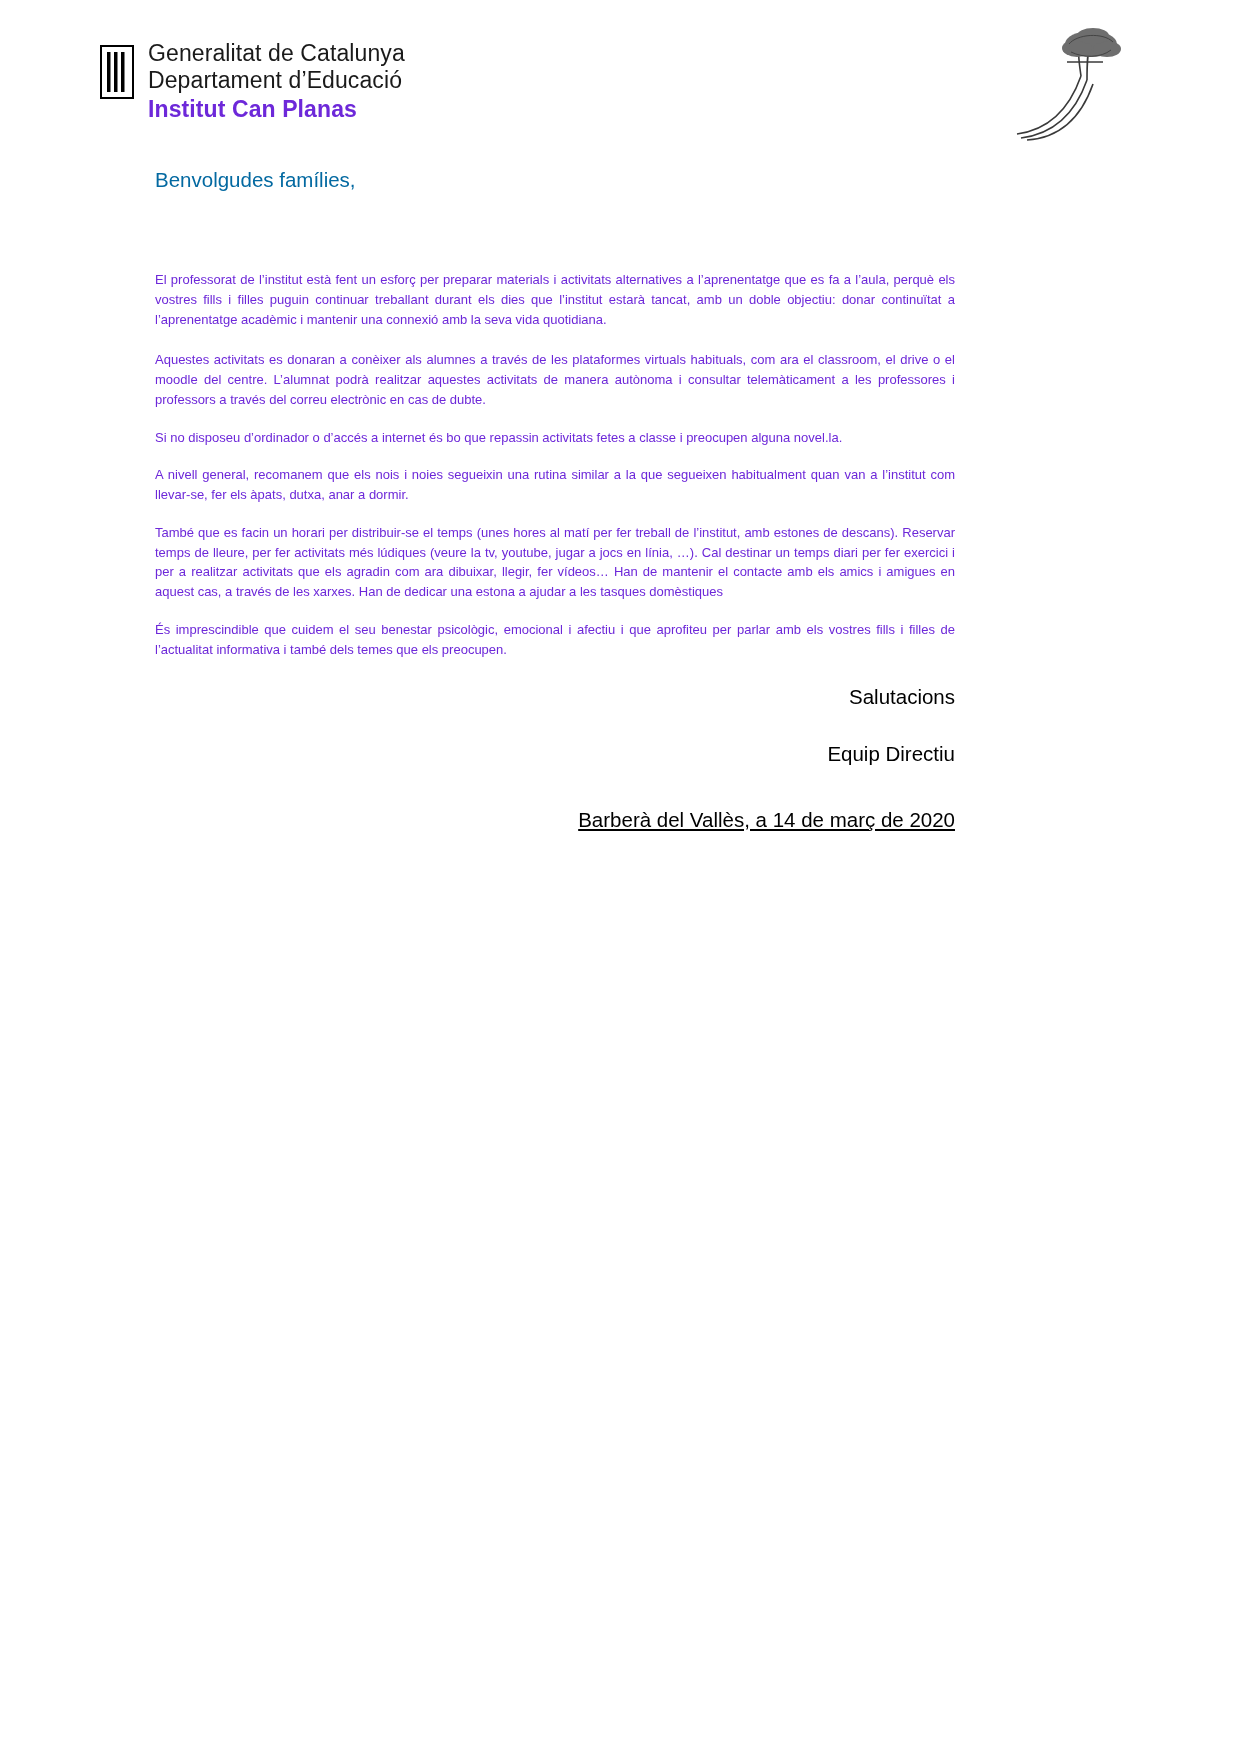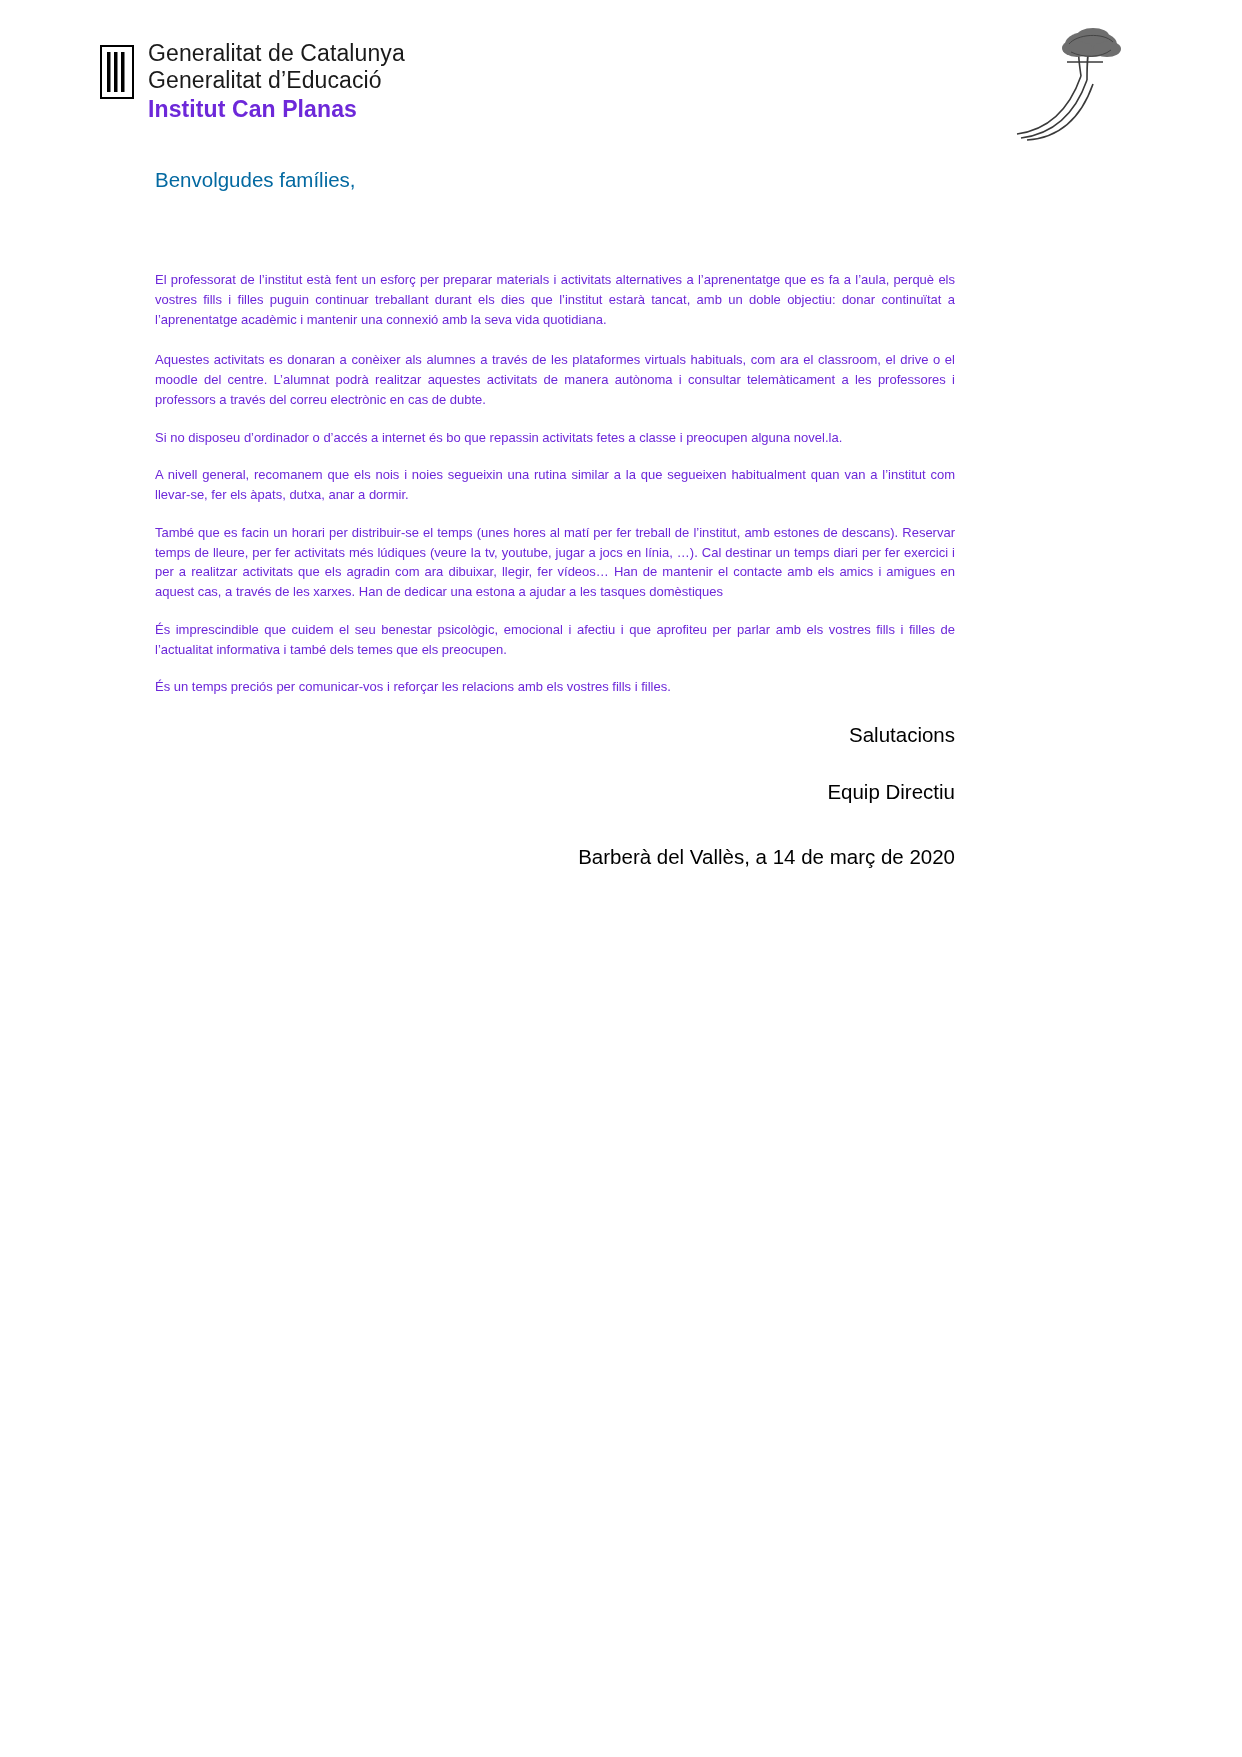--- a/index.html
+++ b/index.html
@@ -121,7 +121,7 @@
       </span>
       <div class="brand-lines">
         <div class="brand-line1">Generalitat de Catalunya</div>
-        <div class="brand-line2">Generalitat d’Educació</div>
+        <div class="brand-line2">Departament d’Educació</div>
         <div class="brand-line3">Institut Can Planas</div>
       </div>
     </div>

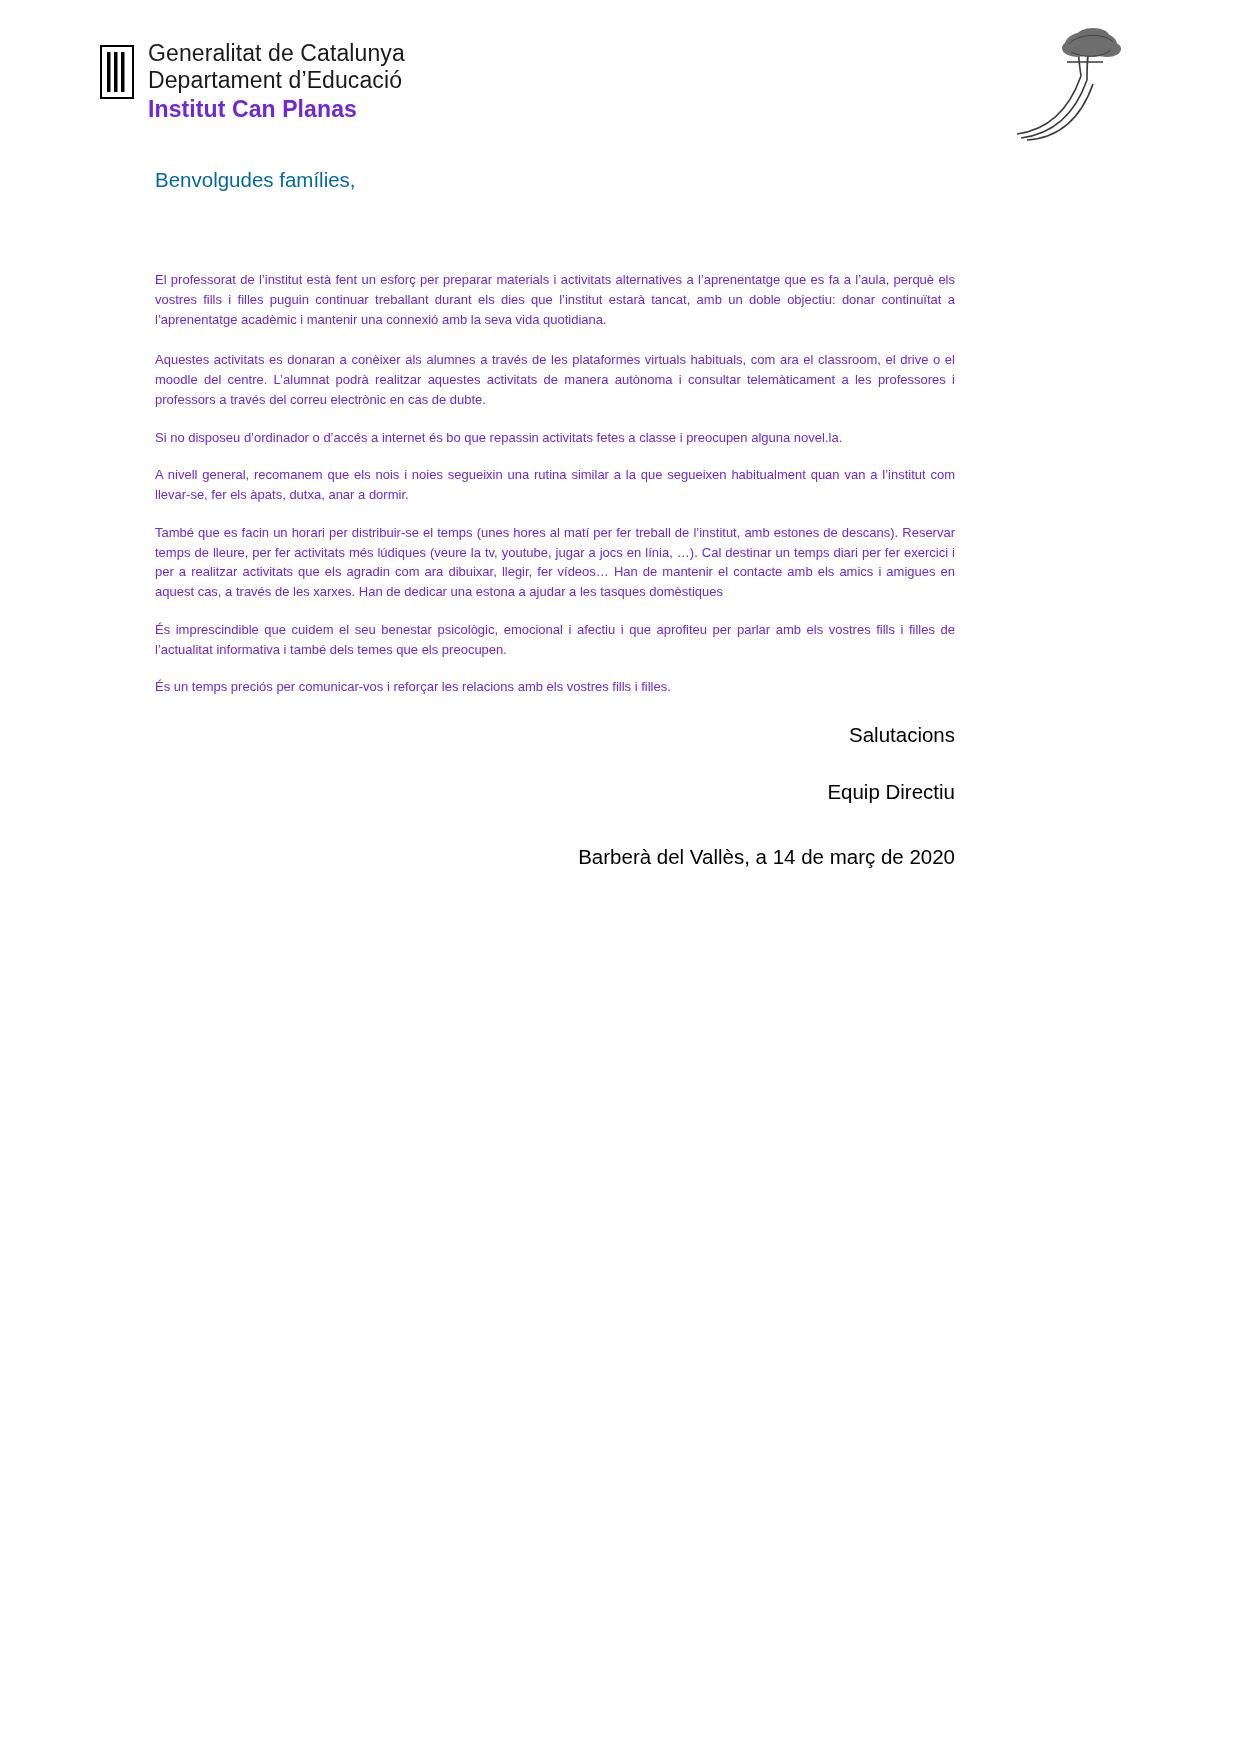--- a/index.html
+++ b/index.html
@@ -161,7 +161,6 @@
     <p class="para">A nivell general, recomanem que els nois i noies segueixin una rutina similar a la que segueixen habitualment quan van a l’institut com llevar-se, fer els àpats, dutxa, anar a dormir.</p>
     <p class="para">També que es facin un horari per distribuir-se el temps (unes hores al matí per fer treball de l’institut, amb estones de descans). Reservar temps de lleure, per fer activitats més lúdiques (veure la tv, youtube, jugar a jocs en línia, …). Cal destinar un temps diari per fer exercici i per a realitzar activitats que els agradin com ara dibuixar, llegir, fer vídeos… Han de mantenir el contacte amb els amics i amigues en aquest cas, a través de les xarxes. Han de dedicar una estona a ajudar a les tasques domèstiques</p>
     <p class="para">És imprescindible que cuidem el seu benestar psicològic, emocional i afectiu i que aprofiteu per parlar amb els vostres fills i filles de l’actualitat informativa i també dels temes que els preocupen.</p>
-    <p class="para">És un temps preciós per comunicar-vos i reforçar les relacions amb els vostres fills i filles.</p>
 
     <div class="sign-block">
       <p class="sign-line">Salutacions</p>

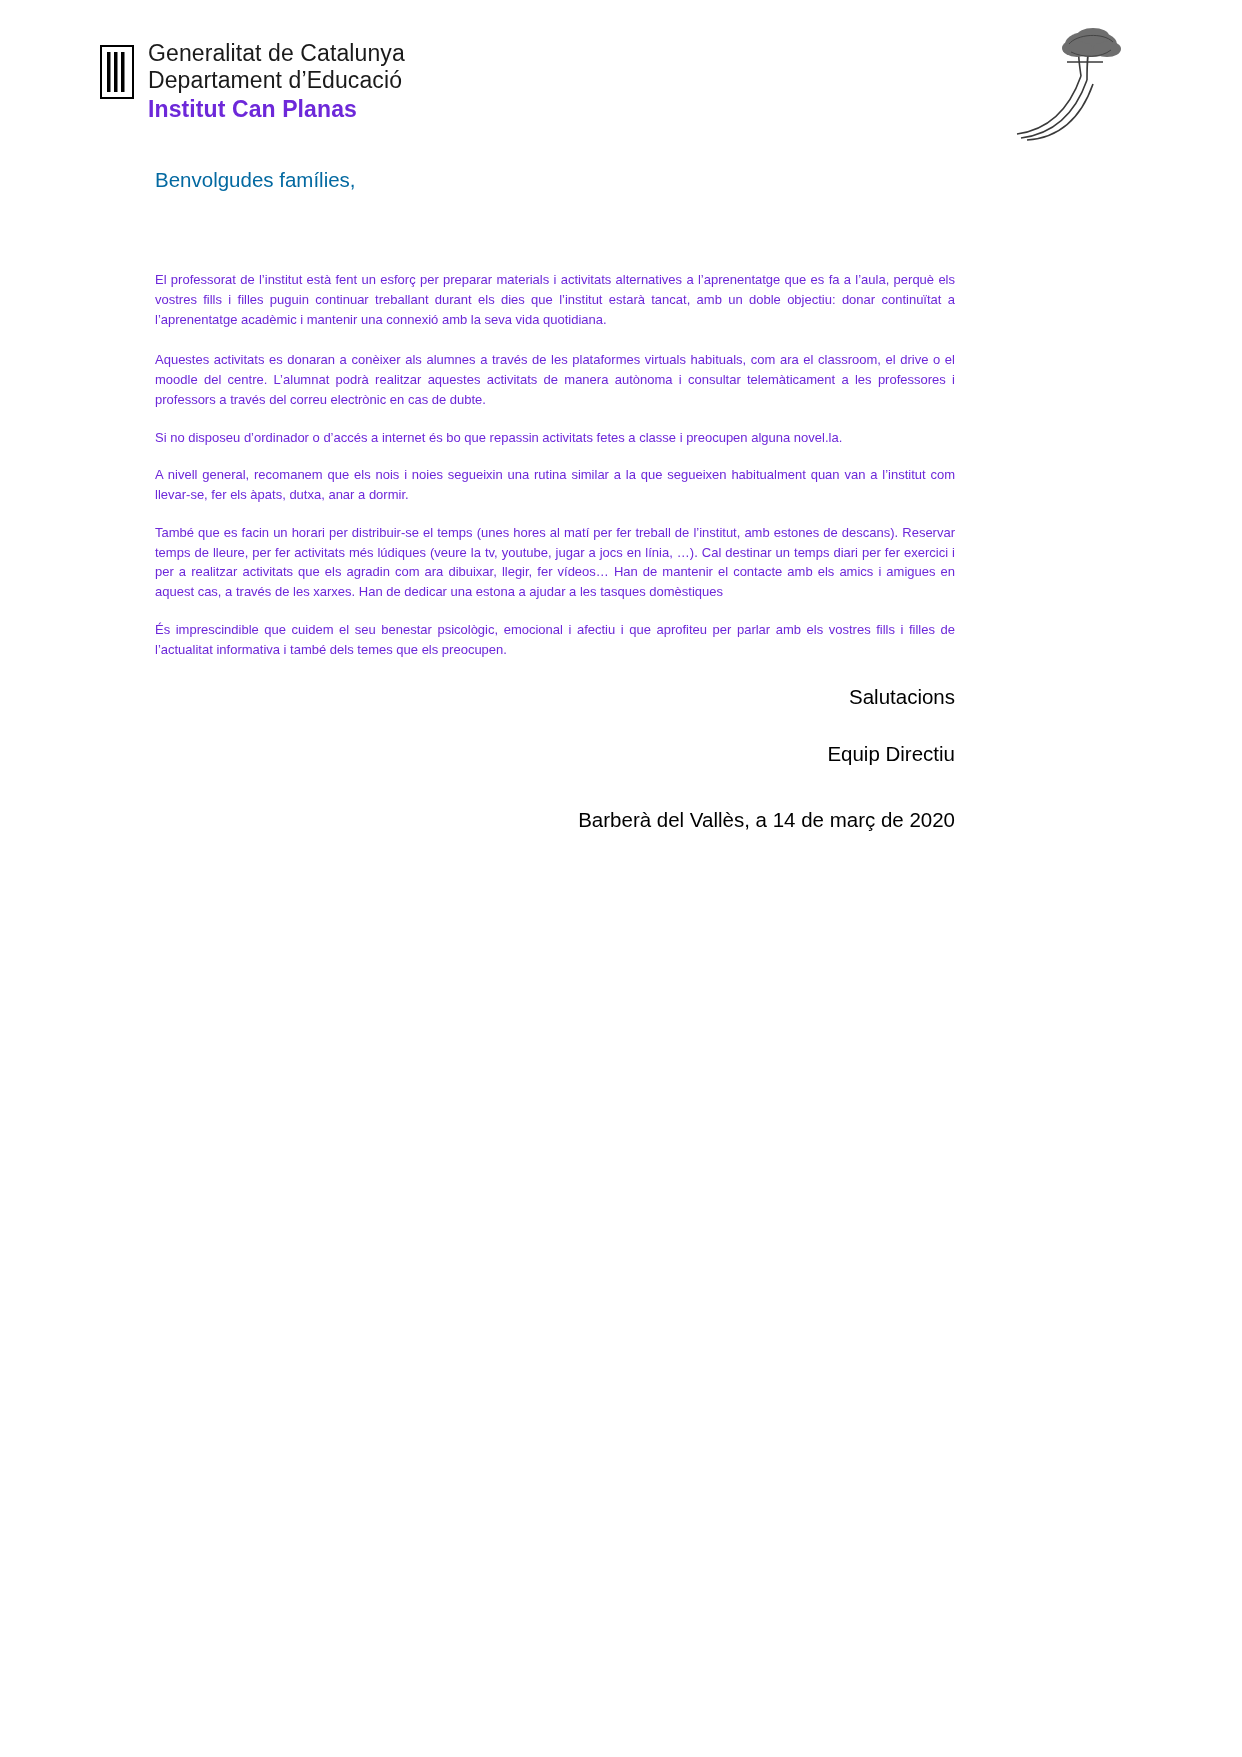--- a/index.html
+++ b/index.html
@@ -102,6 +102,7 @@
     text-align: right;
     margin-top: 38px;
     padding-right: 0px;
+    text-decoration: underline;
   }
 </style>
 </head>

